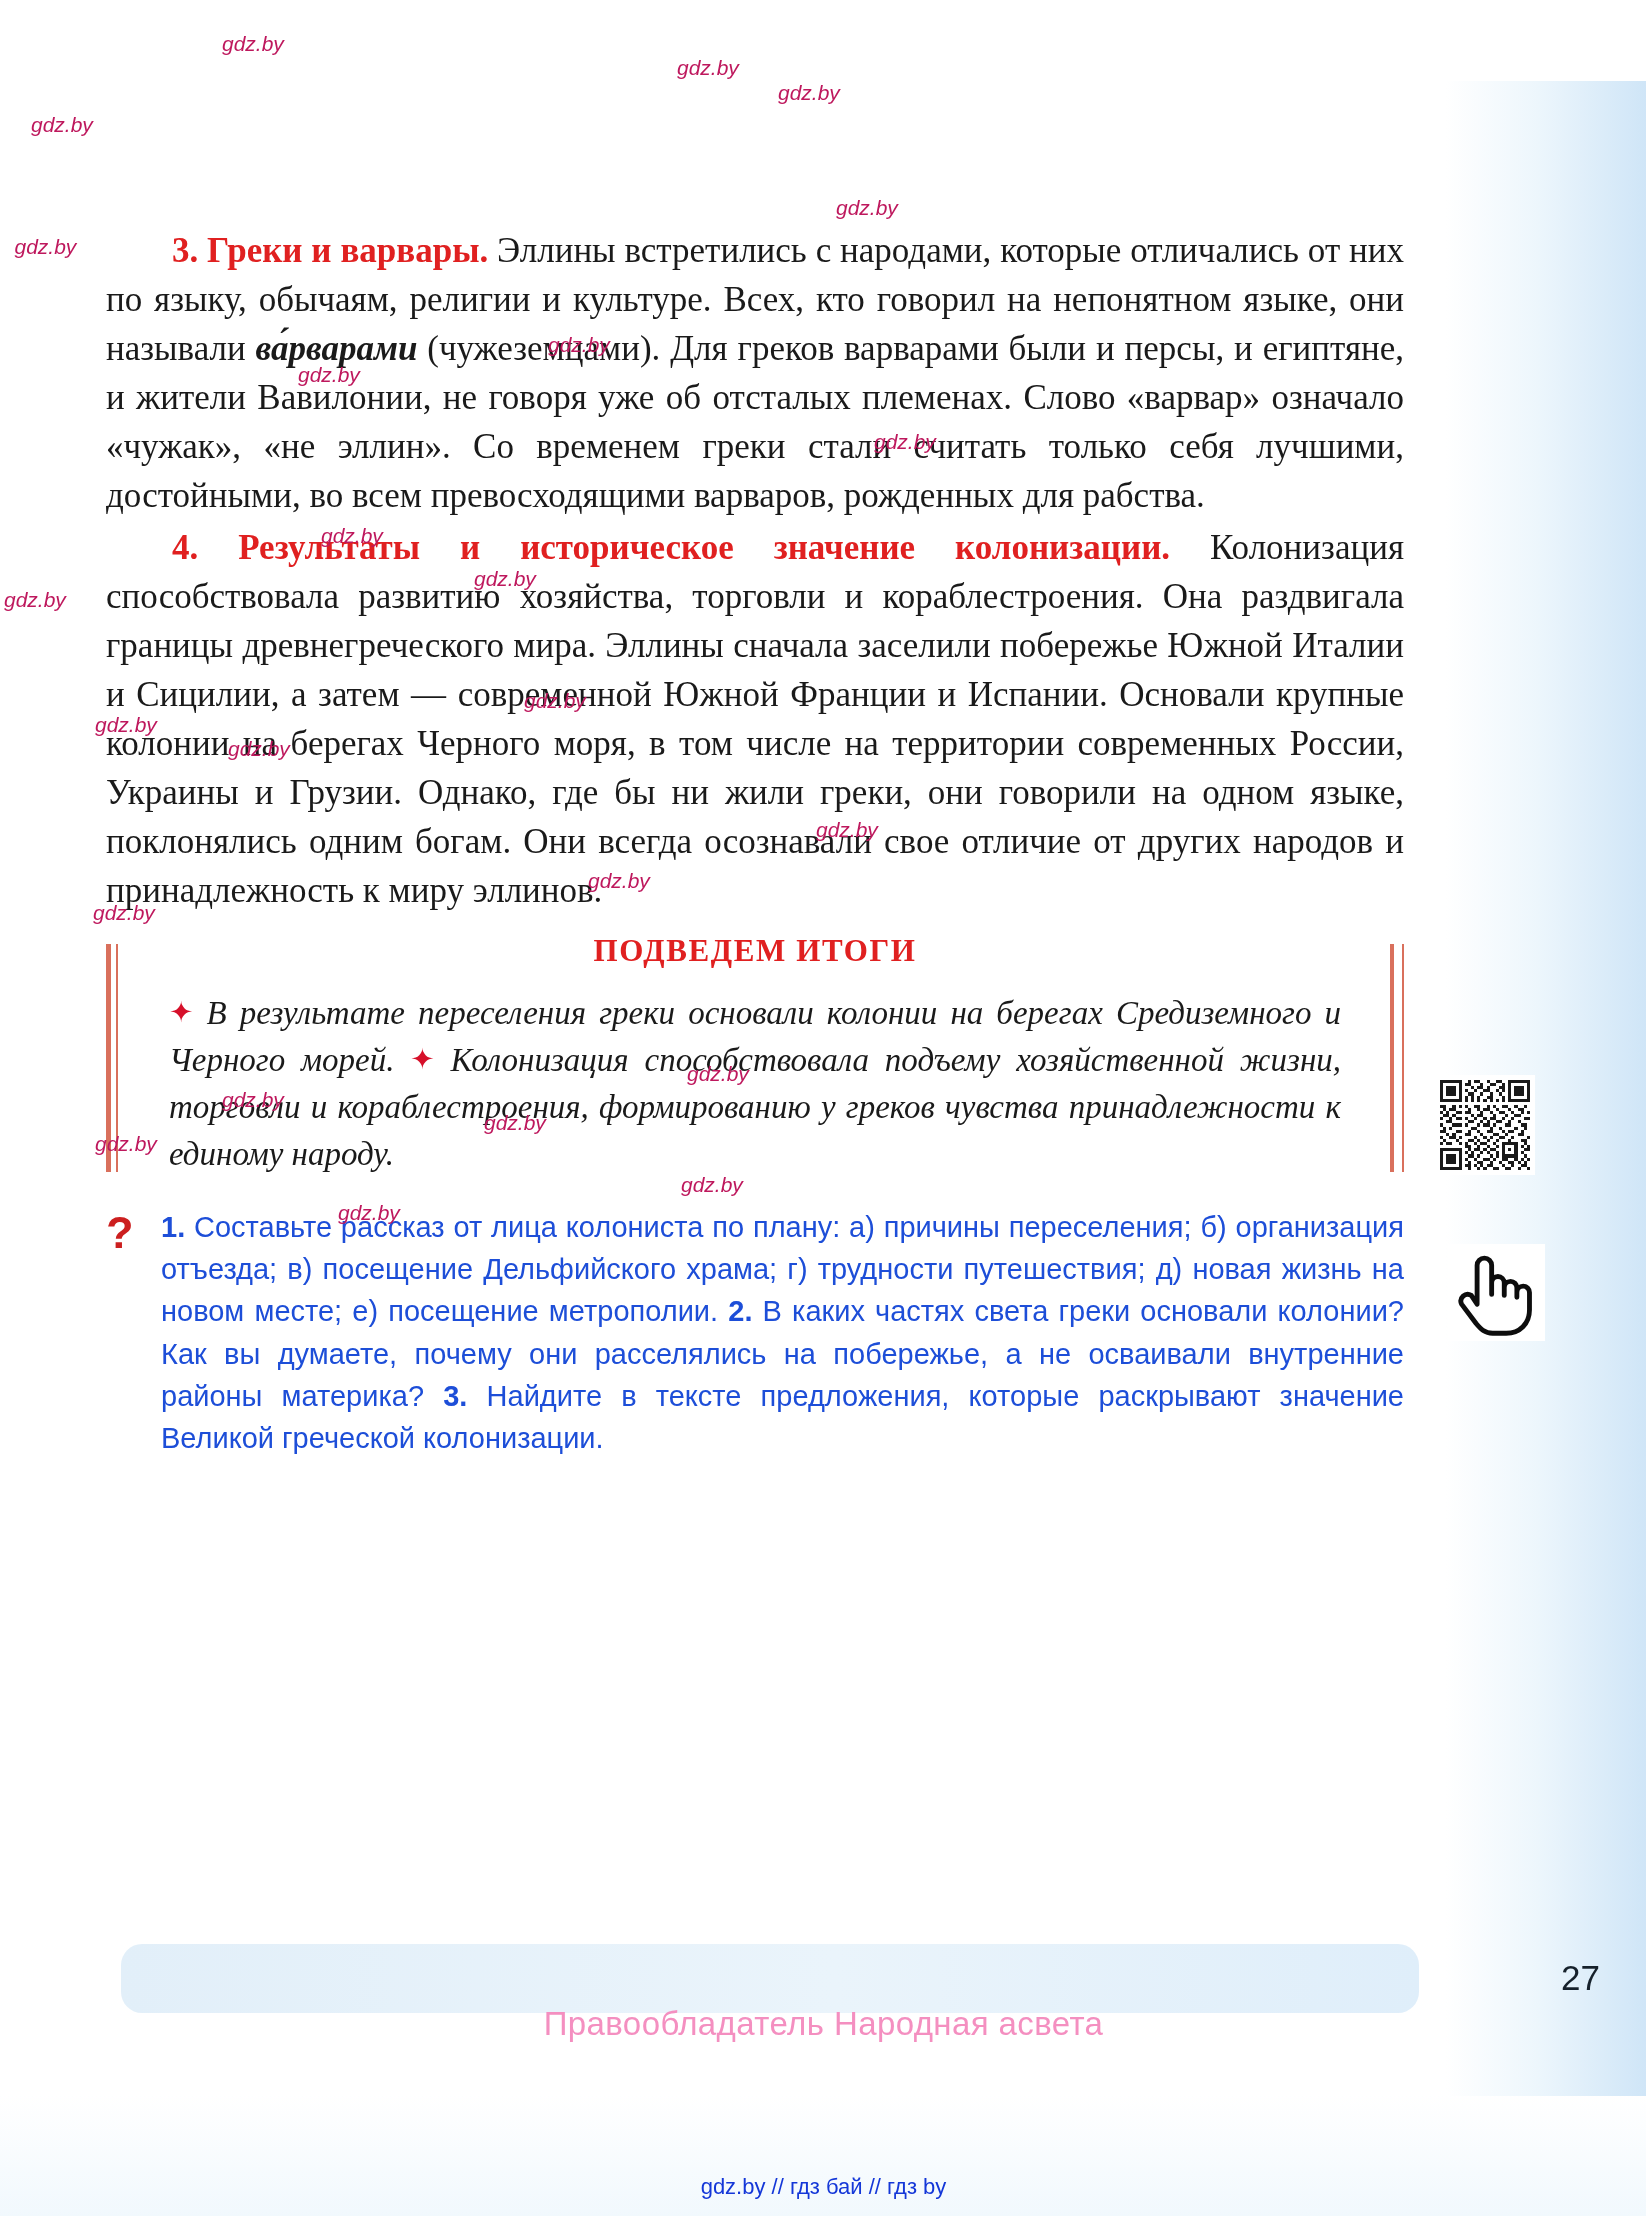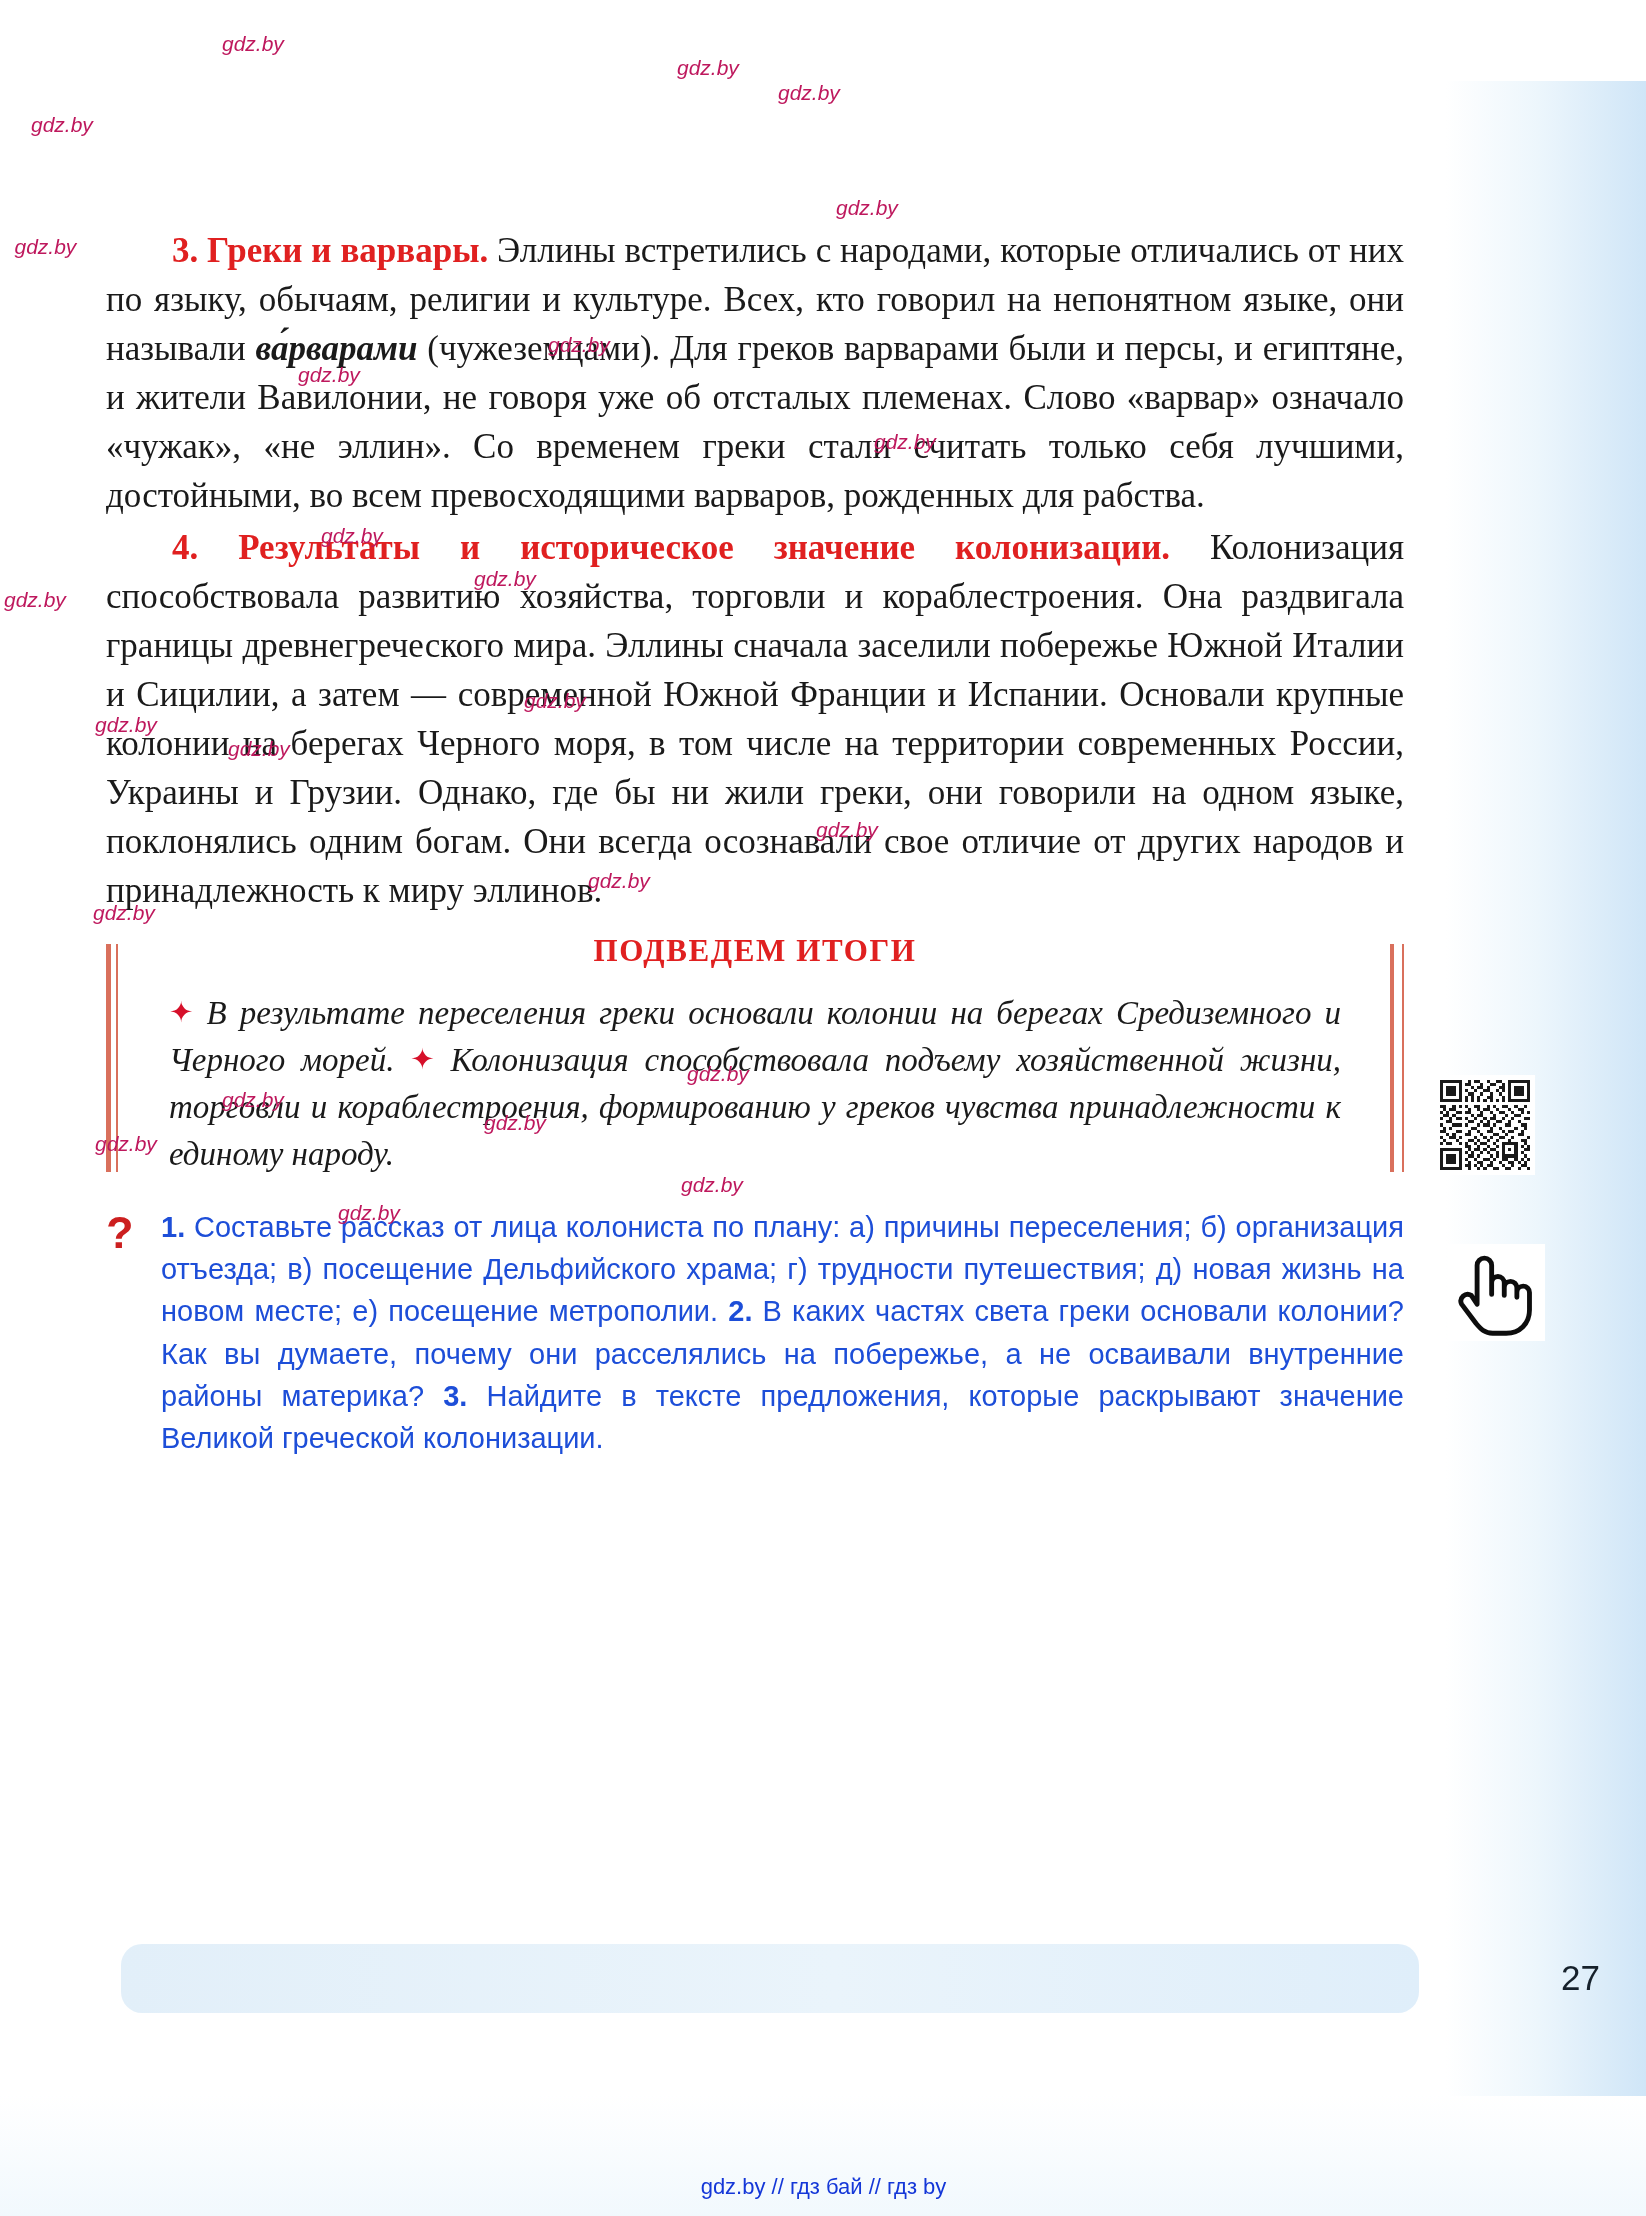--- a/index.html
+++ b/index.html
@@ -499,6 +499,7 @@
   <div class="pagebar"></div>
   <div class="pagenum">27</div>
 
+  <div class="copyright-wm">Правообладатель Народная асвета</div>
   <div class="footer-link">gdz.by  //  гдз бай  //  гдз by</div>
 
   <div id="watermark-layer">

